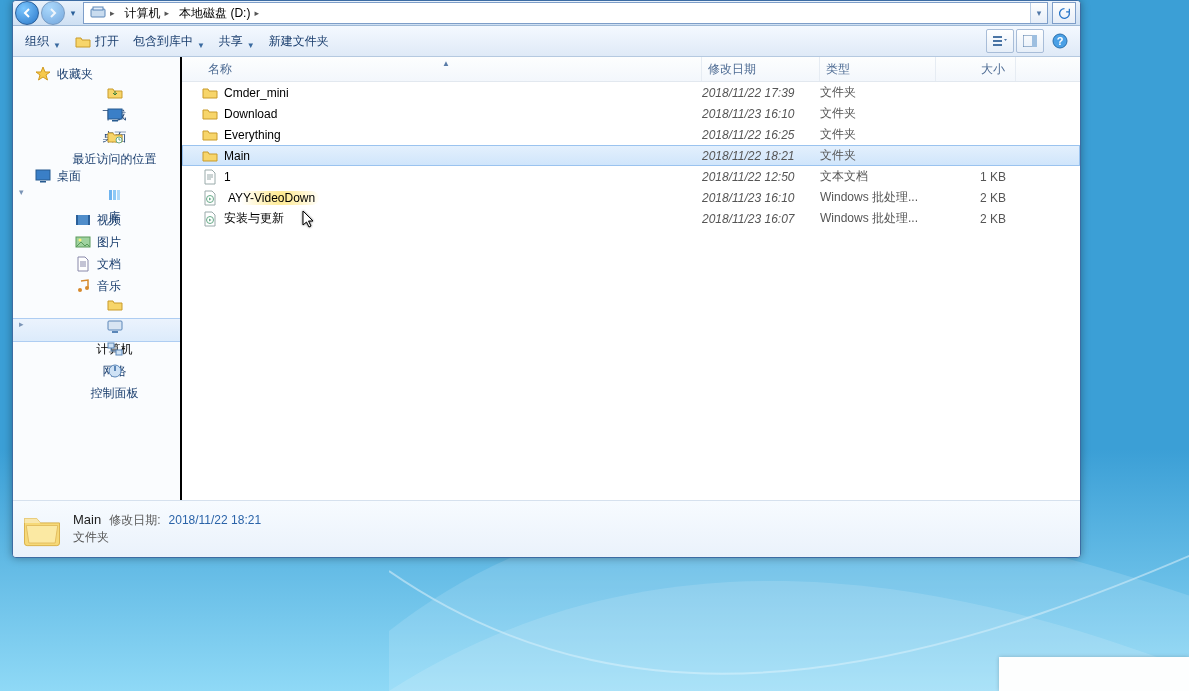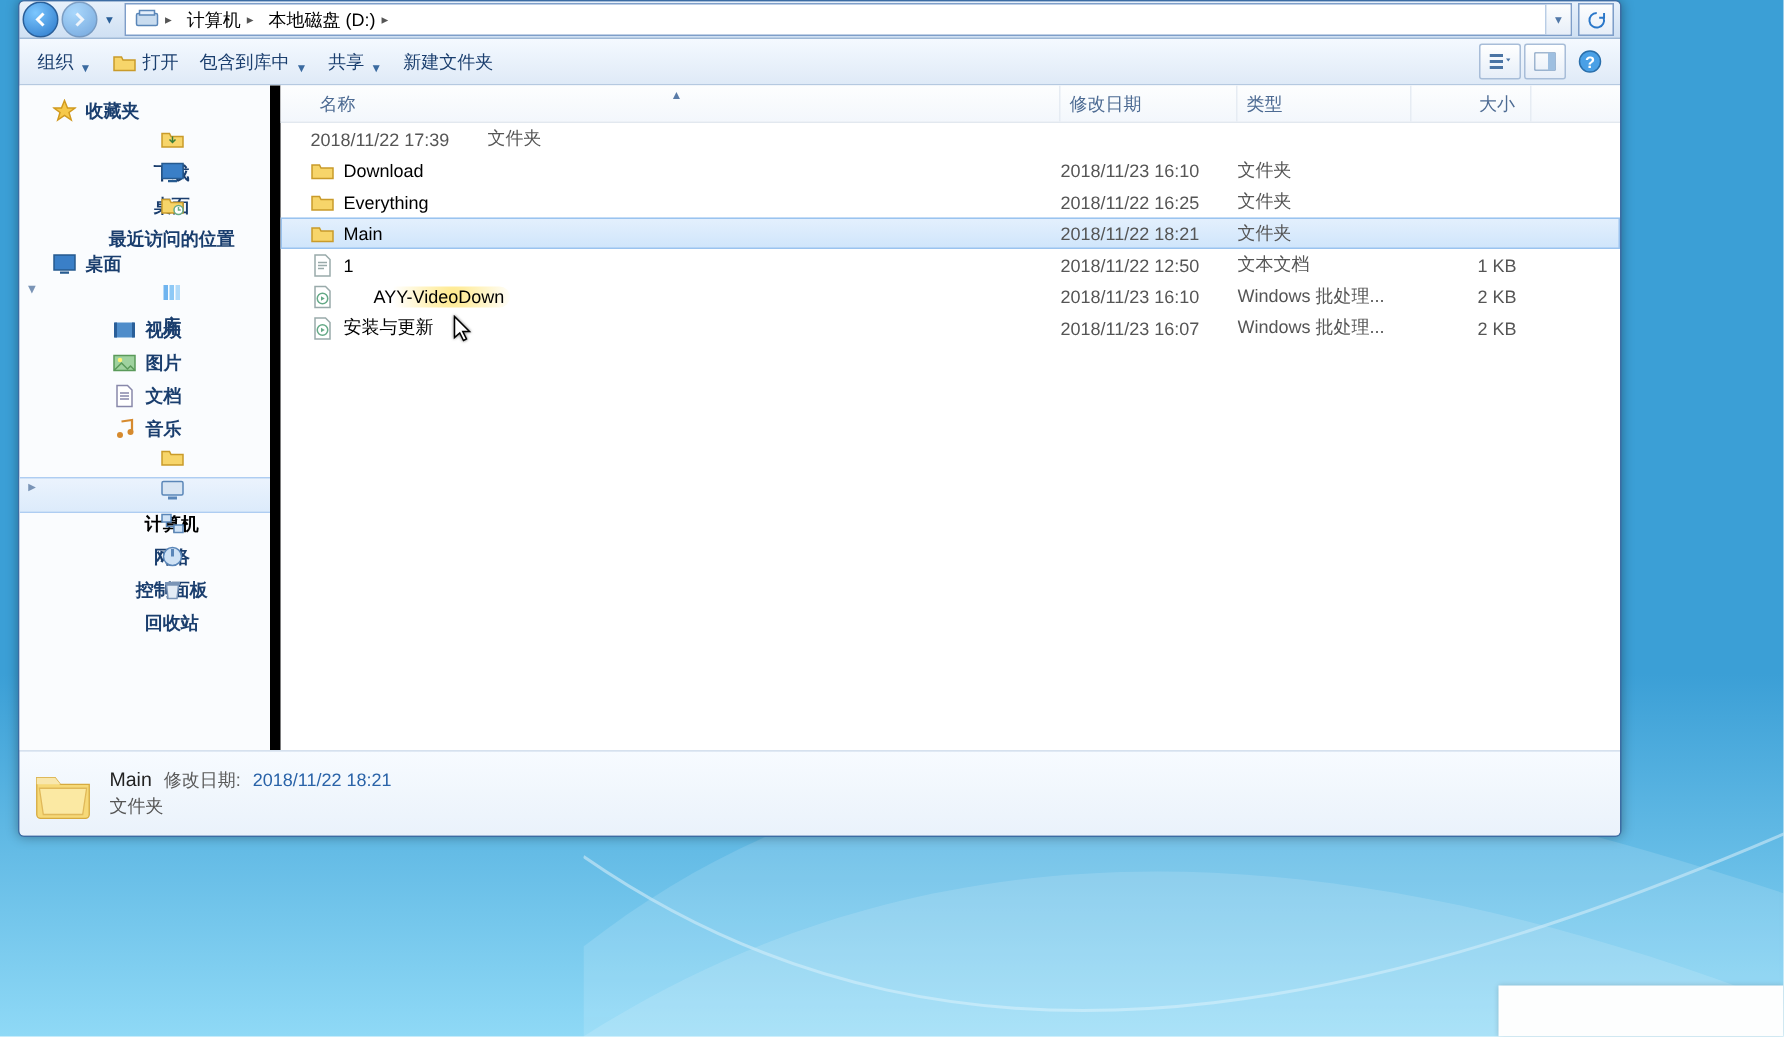--- a/index.html
+++ b/index.html
@@ -34,7 +34,7 @@
   .body { flex:1; display:flex; background:#fff; min-height:0; }
 
   
-  .nav { width:167px; border-right:7px solid #000000; background:#fafcfe; padding:6px 0 0 0; overflow:hidden;font-weight:bold; }
+  .nav { width:167px; border-right:2px solid #000000; background:#fafcfe; padding:6px 0 0 0; overflow:hidden; }
   .nav-group { margin-bottom:14px; }
   .nav-item { display:flex; align-items:center; gap:6px; height:22px; padding:0 6px 0 22px; color:#1a3e6e; position:relative; }
   .nav-item.child { padding-left:42px;flex-direction:column; }

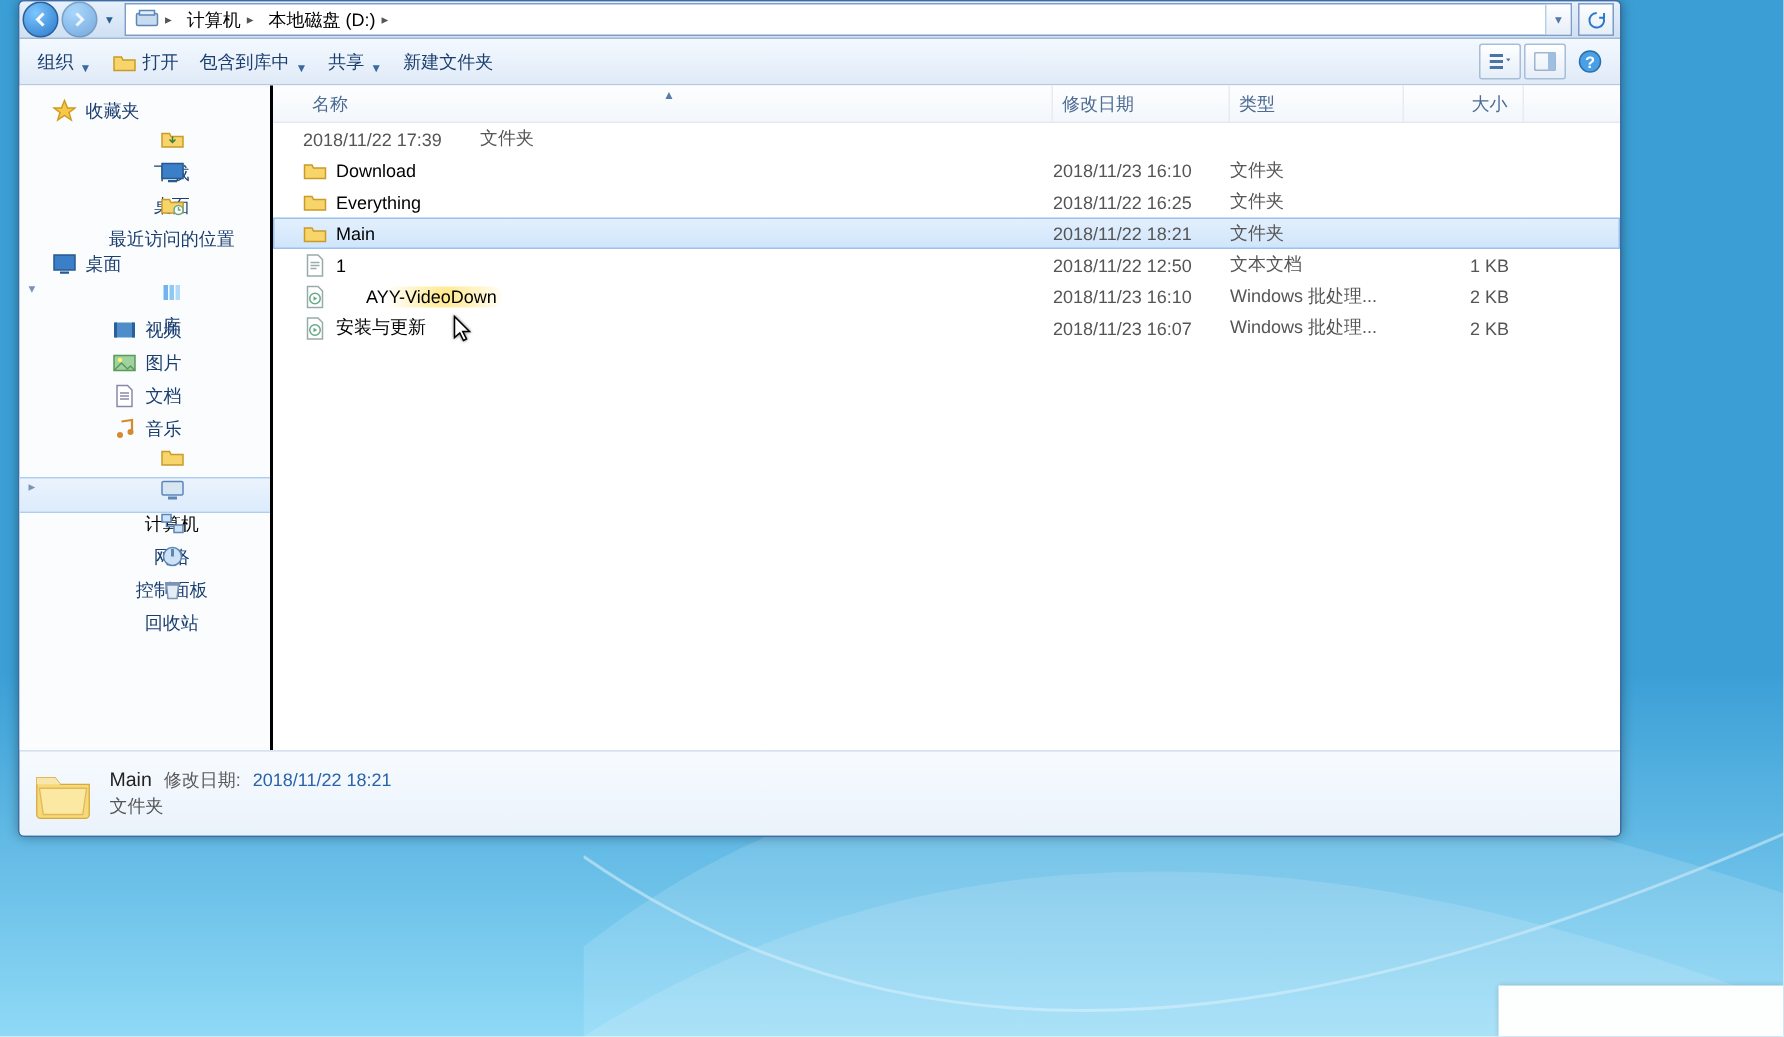--- a/index.html
+++ b/index.html
@@ -314,6 +314,12 @@
       </div>
       <div class="rows" id="rows">
           <div class="row">
+            <div class="c c-name">
+              <svg class="ic" viewBox="0 0 16 16">
+                <path d="M1 4h5l1 2h8v7H1z" fill="#f7d56a" stroke="#c99b2a"></path>
+              </svg>
+              <span class="nm">Cmder_mini</span>
+            </div>
             <div class="c c-date">2018/11/22 17:39</div>
             <div class="c c-type">文件夹</div>
             <div class="c c-size"></div>

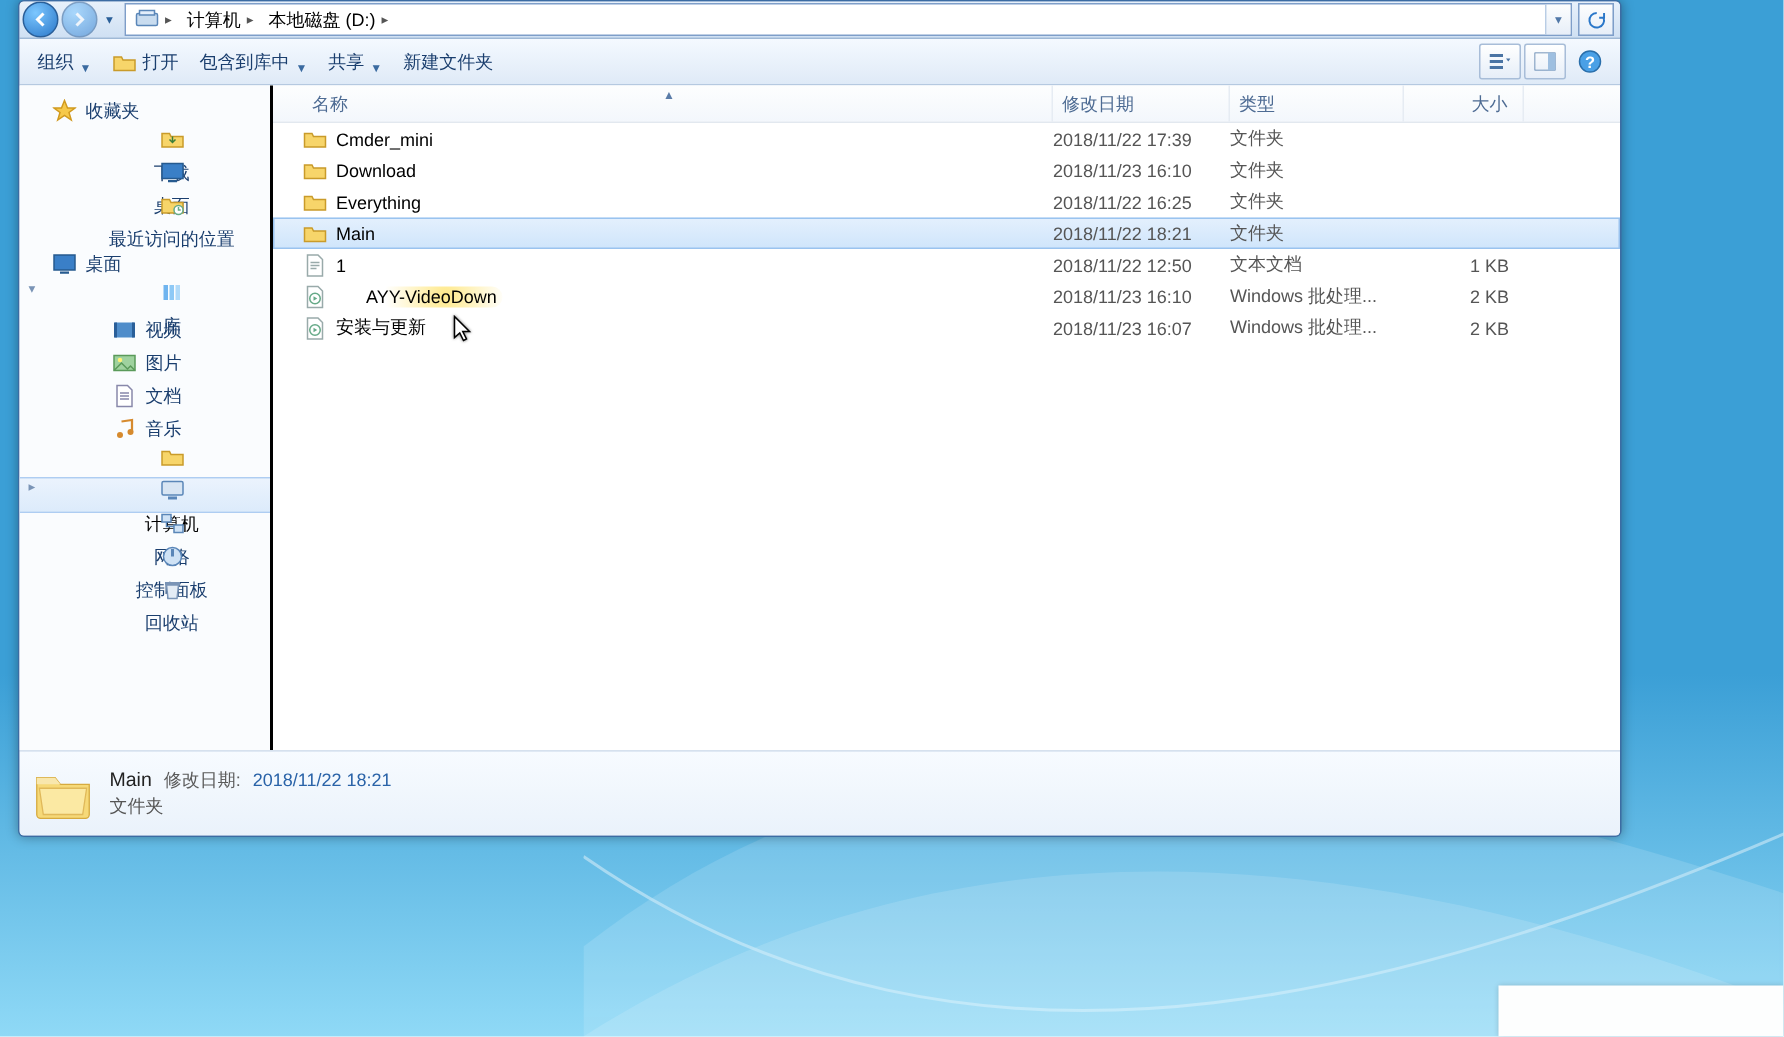--- a/index.html
+++ b/index.html
@@ -54,7 +54,7 @@
   .row .ic{ width:16px;height:16px; margin-right:6px; flex:none; }
   .row .c{ display:flex; align-items:center; box-sizing:border-box; }
   .row .c-name{ flex:0 0 500px; display:flex; align-items:center; overflow:hidden; white-space:nowrap; }
-  .row .c-date{ flex:0 0 118px; color:#555; }
+  .row .c-date{ flex:0 0 118px; color:#555;font-style:italic; }
   .row .c-type{ flex:0 0 116px; color:#555; overflow:hidden; text-overflow:ellipsis; white-space:nowrap; }
   .row .c-size{ flex:0 0 80px; color:#555; justify-content:flex-end; padding-right:10px; }
   .row.selected { background:linear-gradient(to bottom,#e4f0fd,#cfe5fb); outline:1px solid #9ac3ef; outline-offset:-1px; }

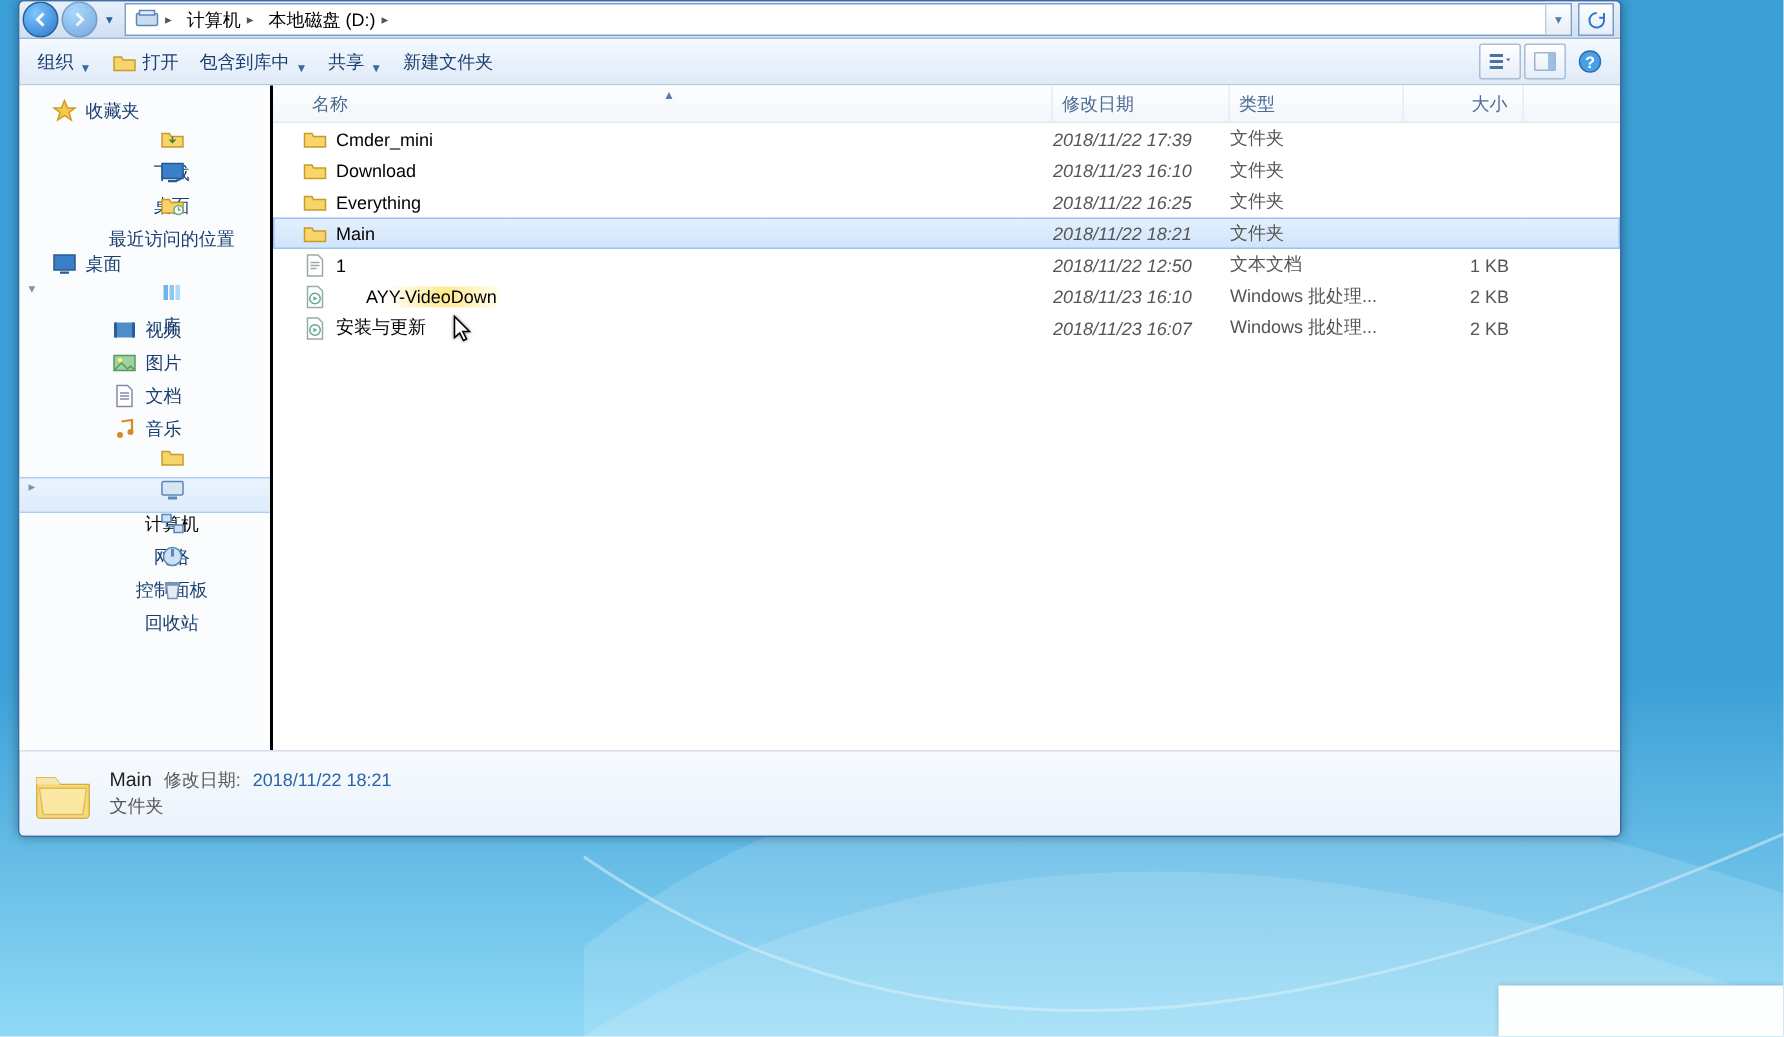--- a/index.html
+++ b/index.html
@@ -58,7 +58,7 @@
   .row .c-type{ flex:0 0 116px; color:#555; overflow:hidden; text-overflow:ellipsis; white-space:nowrap; }
   .row .c-size{ flex:0 0 80px; color:#555; justify-content:flex-end; padding-right:10px; }
   .row.selected { background:linear-gradient(to bottom,#e4f0fd,#cfe5fb); outline:1px solid #9ac3ef; outline-offset:-1px; }
-  .row.hover-hi .c-name .nm { background:radial-gradient(circle at 60% 40%, #ffe98a 0%, rgba(255,233,138,0) 70%); border-radius:10px; padding:0 4px;margin-left:16px; }
+  .row.hover-hi .c-name .nm { background:radial-gradient(circle at 60% 40%, #ffe98a 0%, rgba(255,233,138,0) 70%); border-radius:10px; padding:0 4px; }
 
   .cursor { position:absolute; width:16px; height:20px; left:289px; top:209px; pointer-events:none; }
   .cursor svg{ filter:drop-shadow(0 0 1px rgba(0,0,0,.6)); }

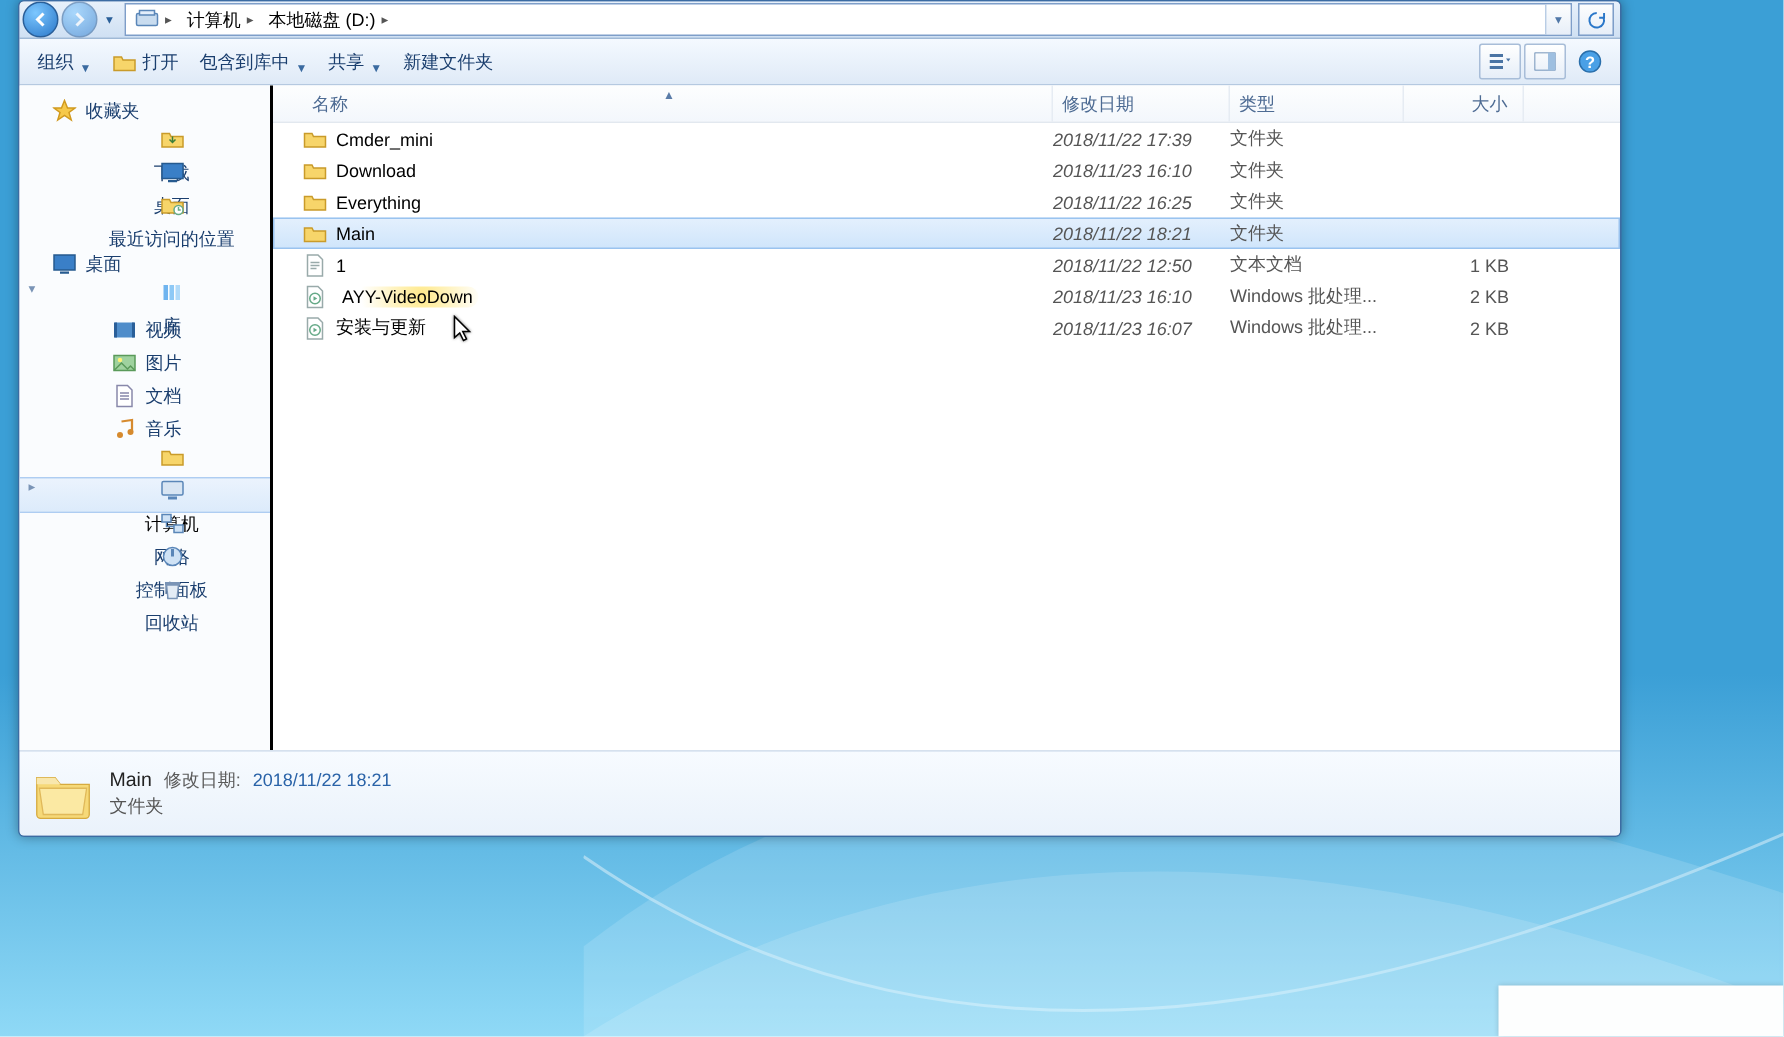--- a/index.html
+++ b/index.html
@@ -286,13 +286,6 @@
             </svg>
           <span>控制面板</span>
         </div>
-        <div class="nav-item child">
-          <svg class="mini-ic" viewBox="0 0 16 16">
-              <path d="M4 5h8l-1 9H5z" fill="#e4ecf5" stroke="#7a94b6"></path>
-              <rect x="3" y="3" width="10" height="2" fill="#7a94b6"></rect>
-            </svg>
-          <span>回收站</span>
-        </div>
       </div>
     </div>
 

